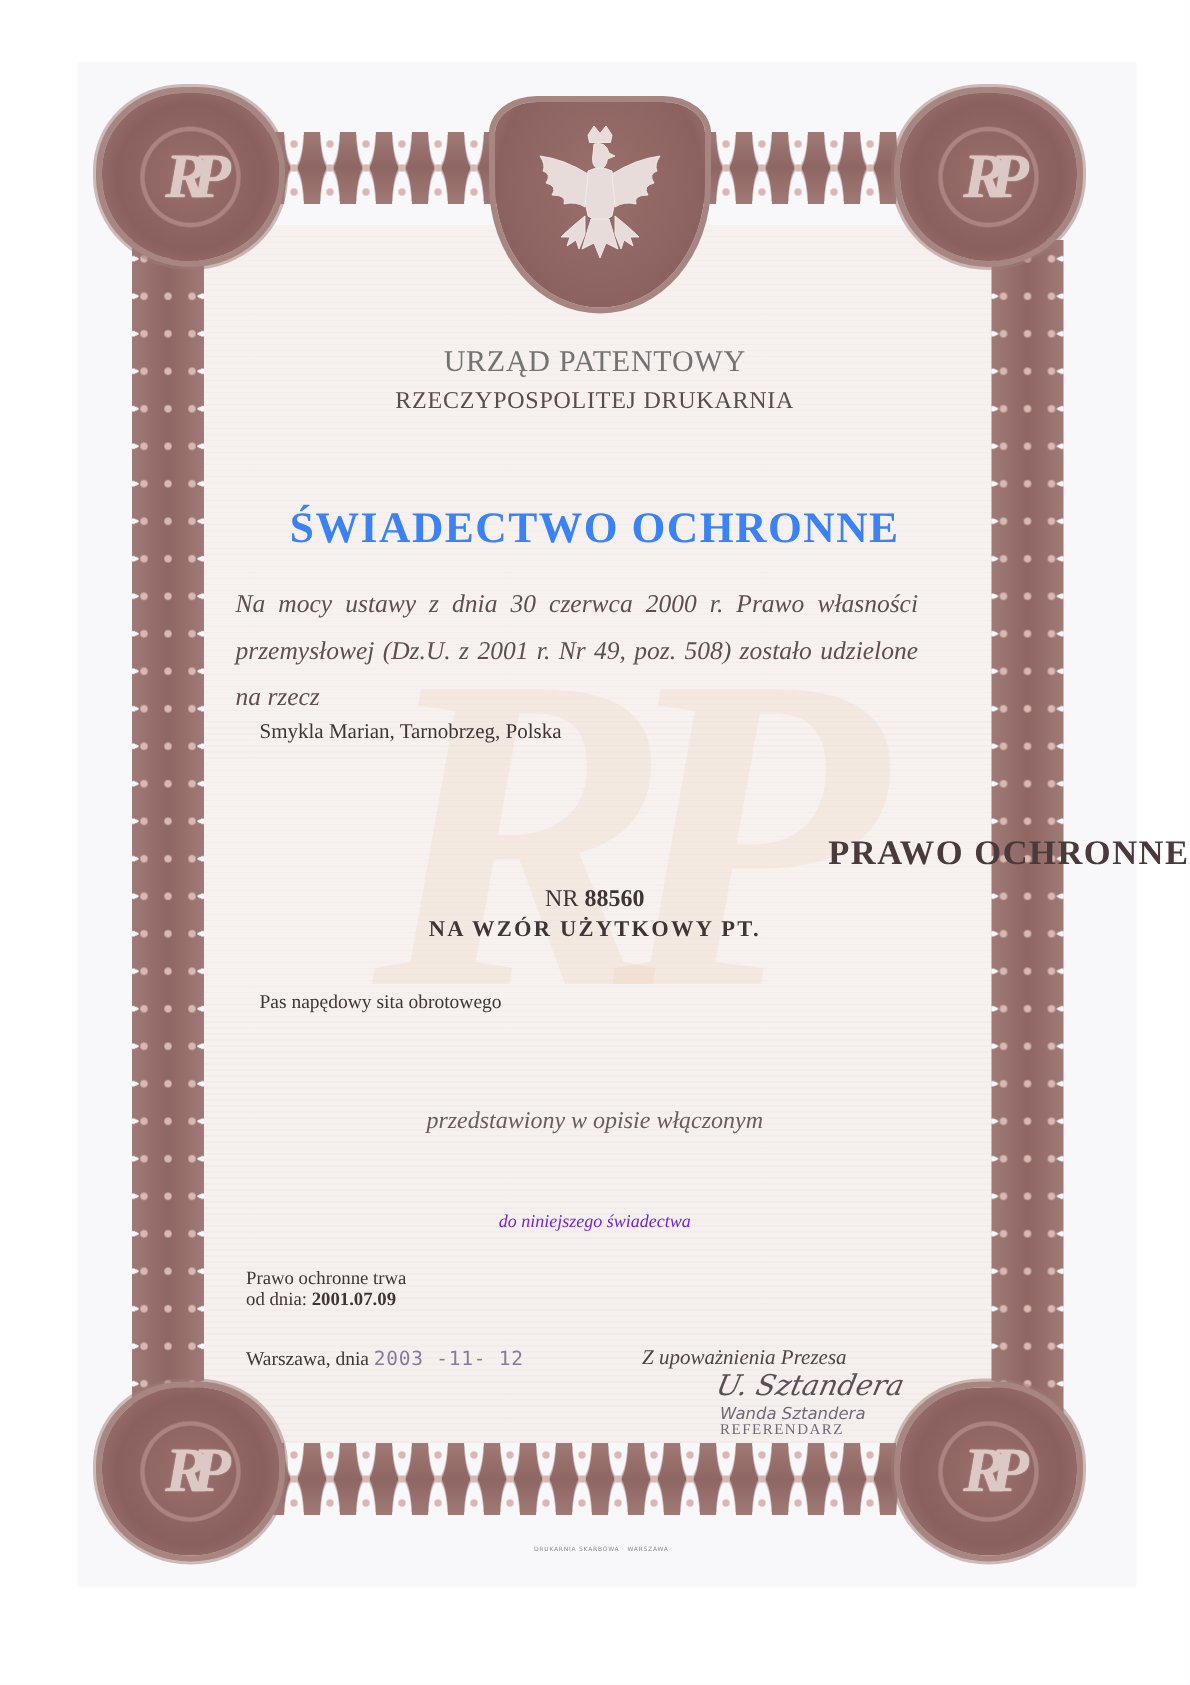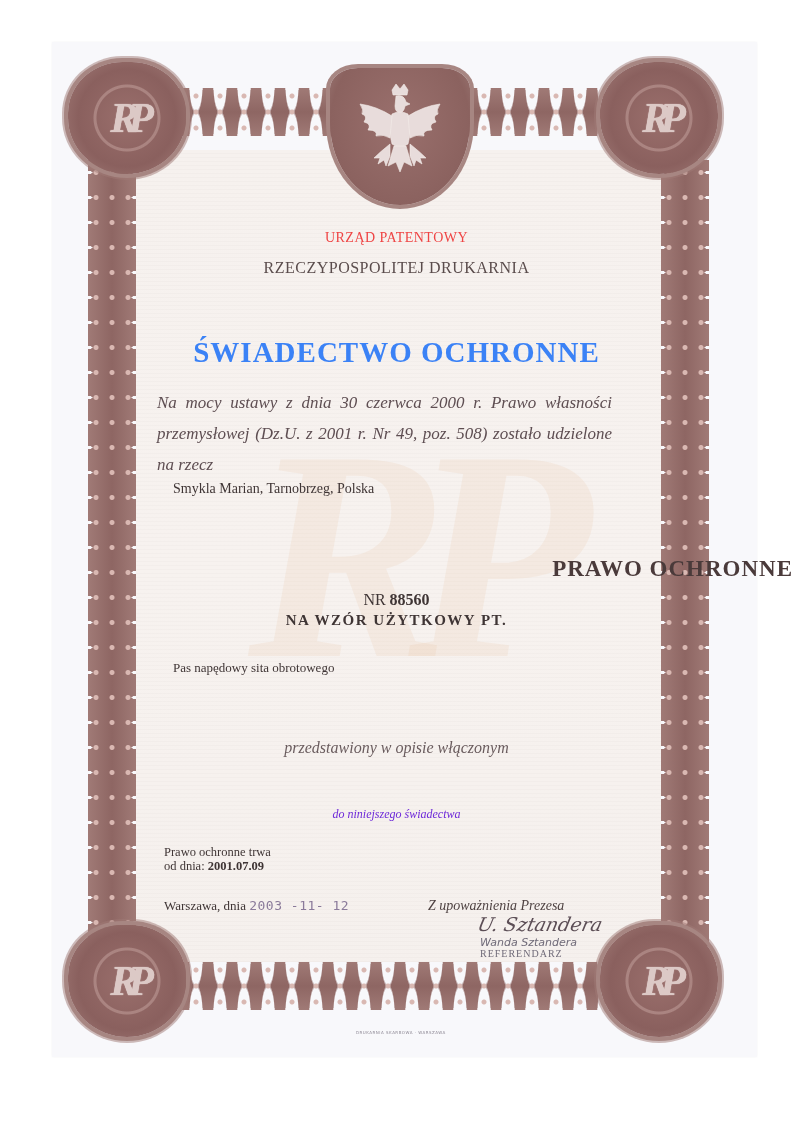--- a/index.html
+++ b/index.html
@@ -68,7 +68,7 @@
     text-align: center; letter-spacing: -40px; pointer-events: none;
   }
   .t { position: absolute; left: 0; width: 793px; text-align: center; color: #4a3a3a; }
-  .header1 { top: 230px; font-size: 14px; letter-spacing: 0.5px; color: #ef4444; }
+  .header1 { top: 230px; font-size: 20px; letter-spacing: 0.5px; color: #737373; }
   .header2 { top: 259px; font-size: 16px; letter-spacing: 0.5px; color: #5a4c4c; }
   .title { top: 336px; font-size: 29px; font-weight: bold; letter-spacing: 1px; color: #3b82f6; }
   .legal {

